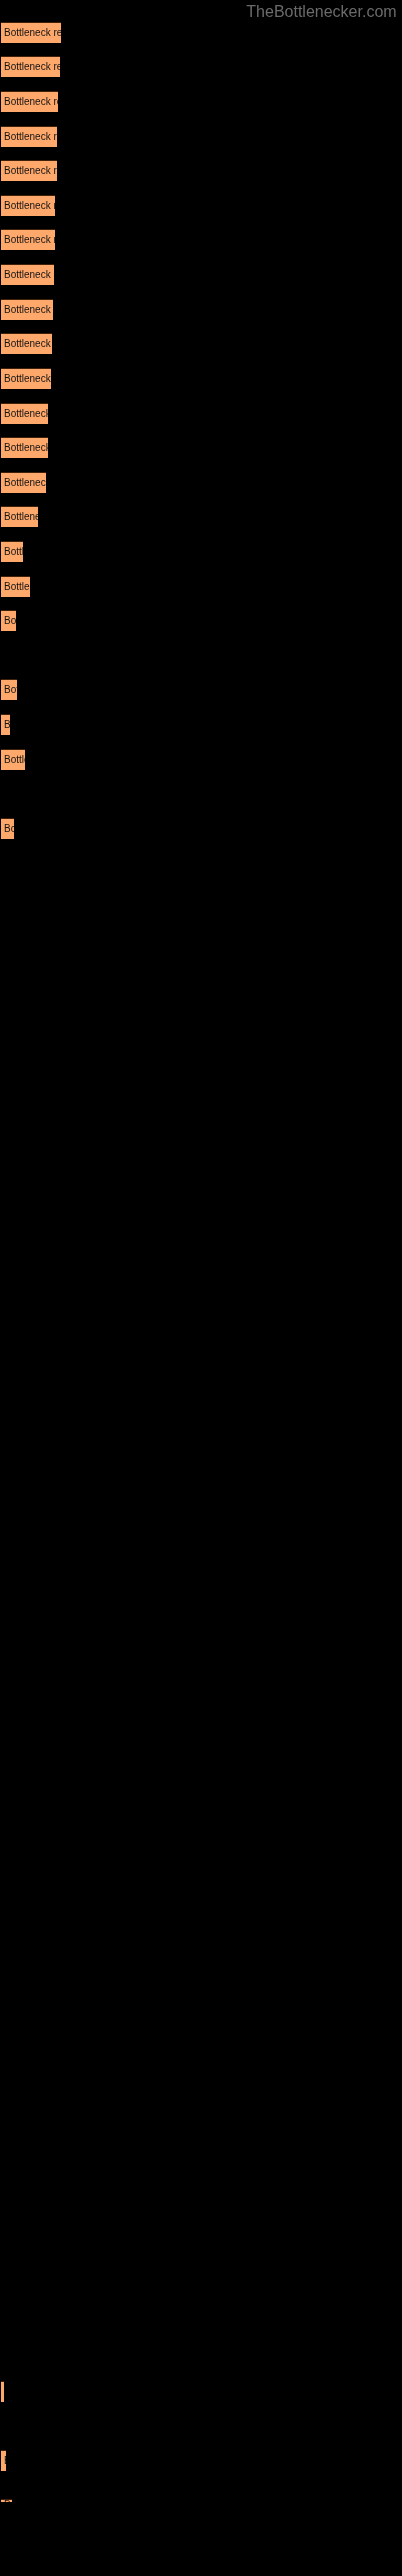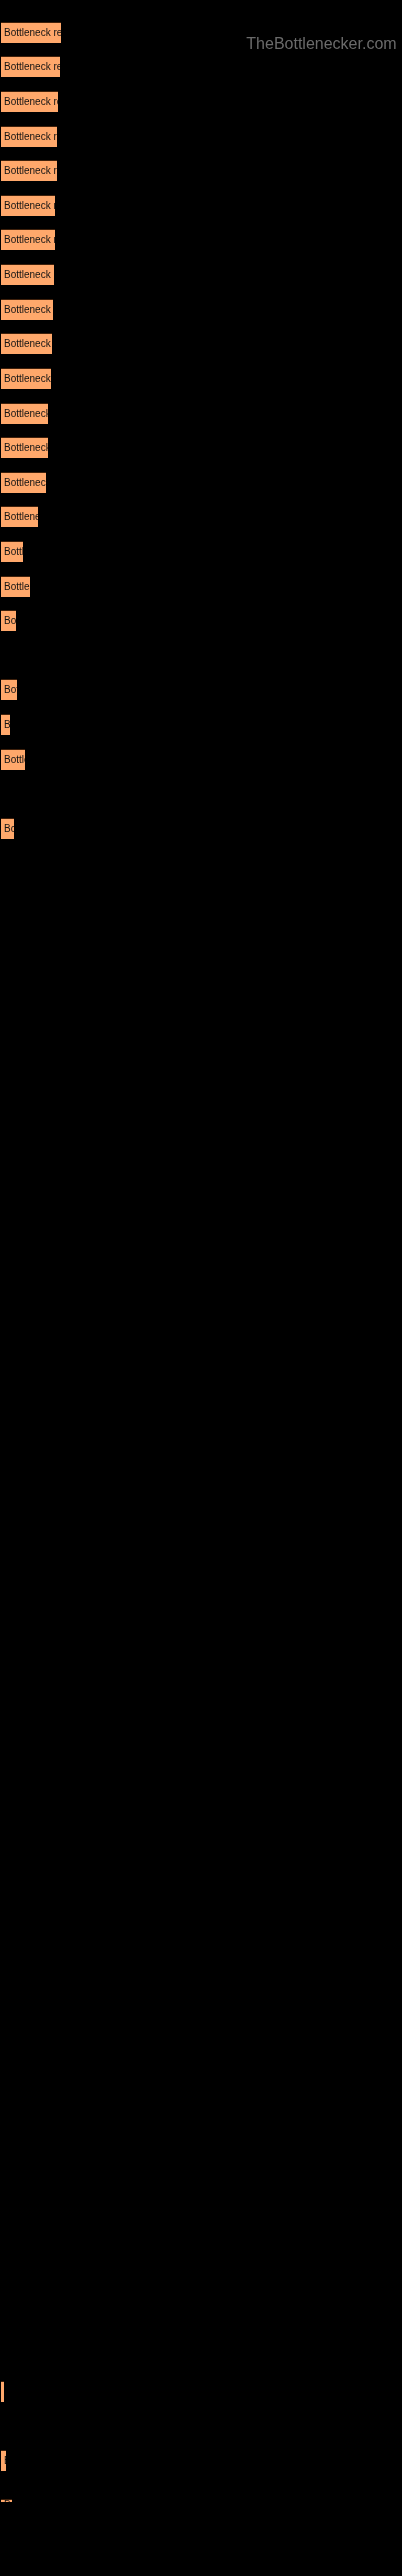--- a/index.html
+++ b/index.html
@@ -33,7 +33,6 @@
     letter-spacing: 0px;
     white-space: nowrap;
     line-height: 19.3px;
-    margin-top: 32px;
   }
   .chart {
     position: absolute;

